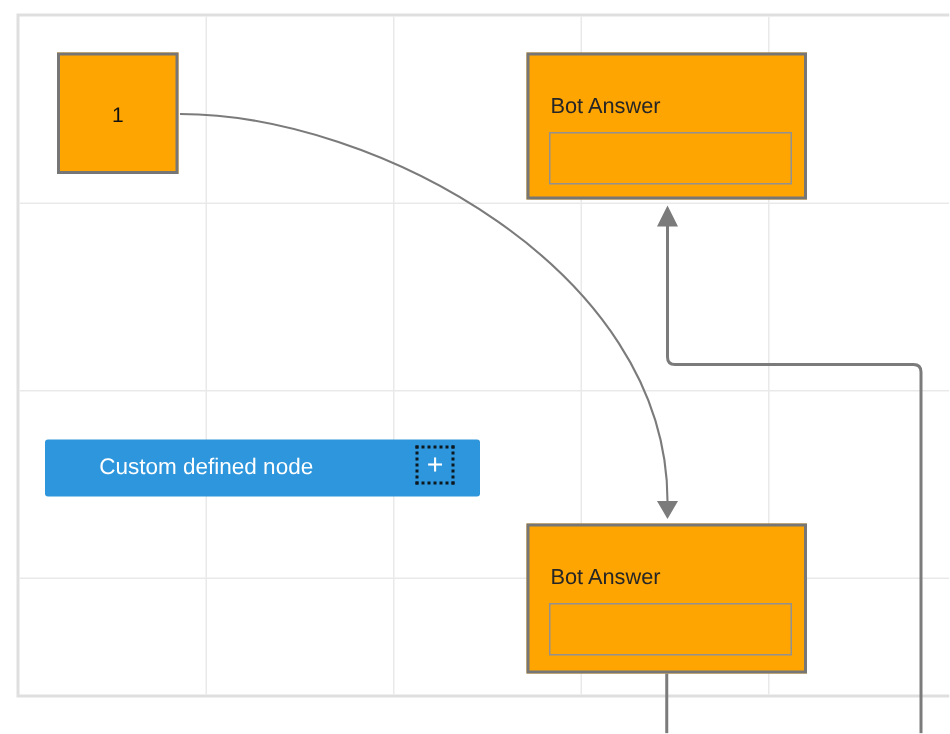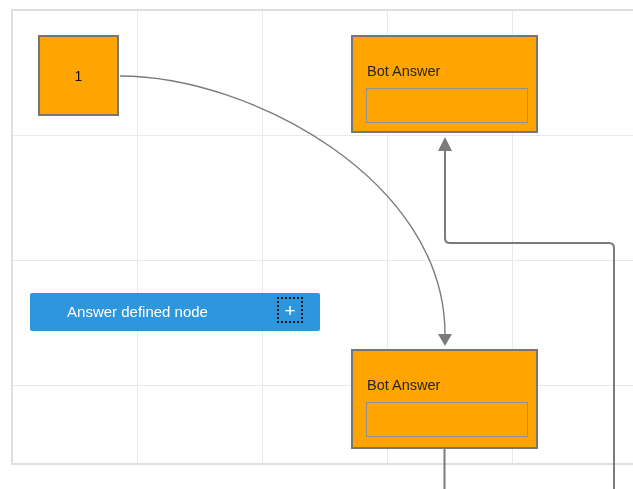--- a/index.html
+++ b/index.html
@@ -87,7 +87,7 @@
   </div>
 
   <div class="custom-node">
-    <div class="custom-label">Answer defined node</div>
+    <div class="custom-label">Custom defined node</div>
     <div class="plus-box">
       <span>+</span>
     </div>

